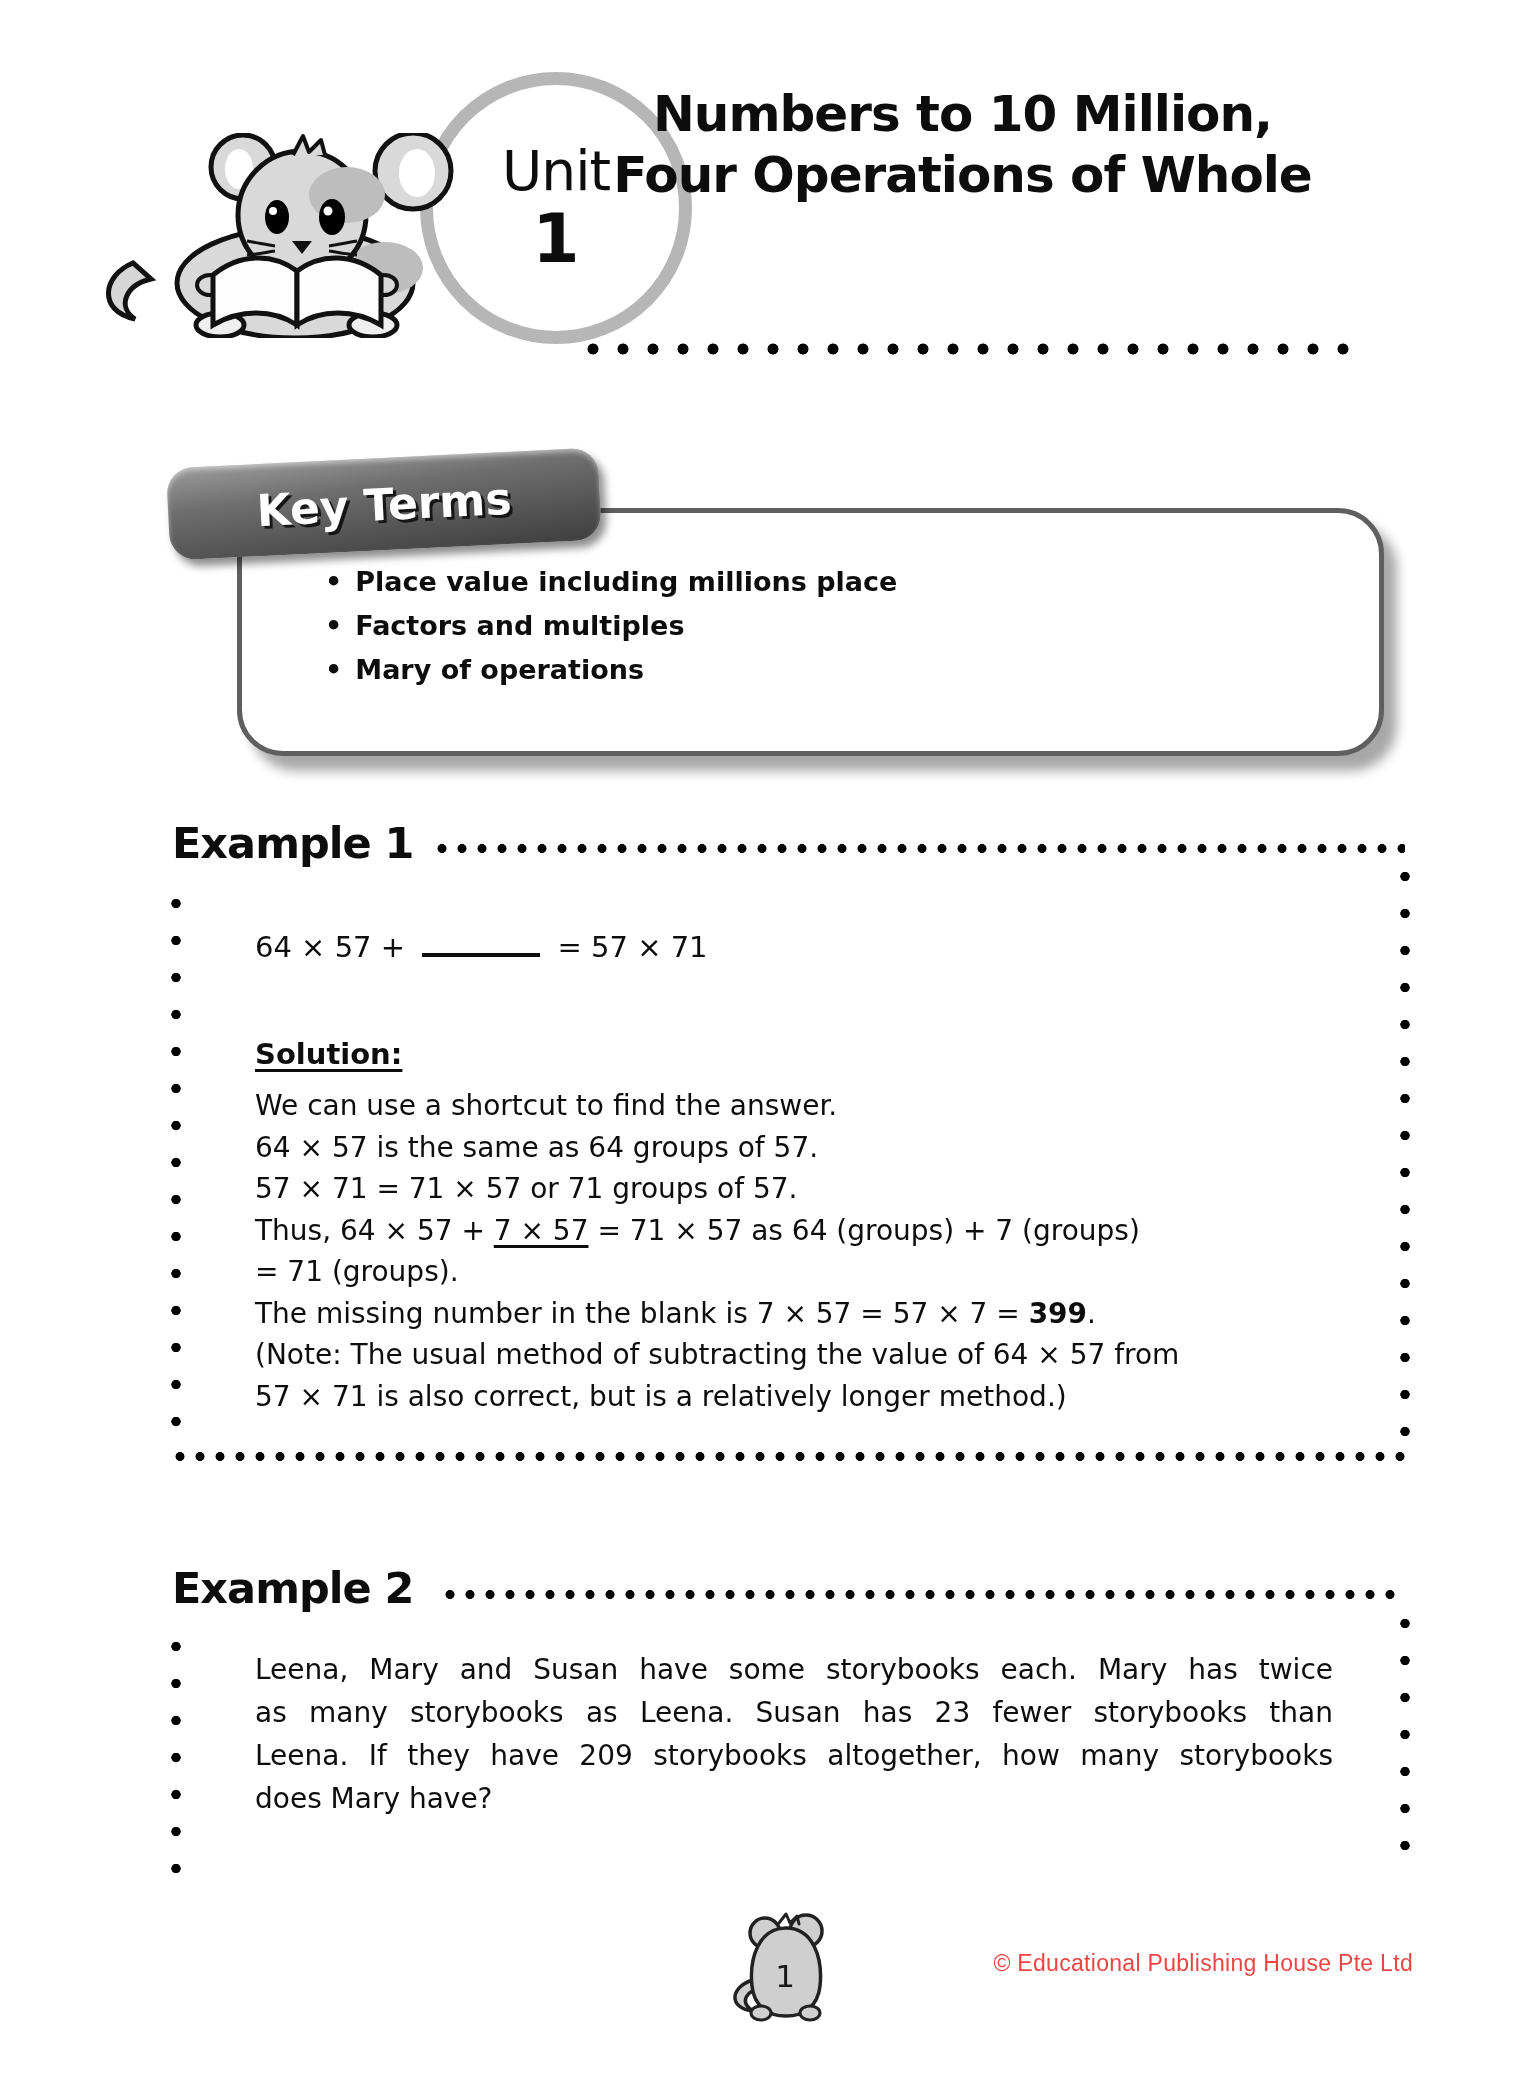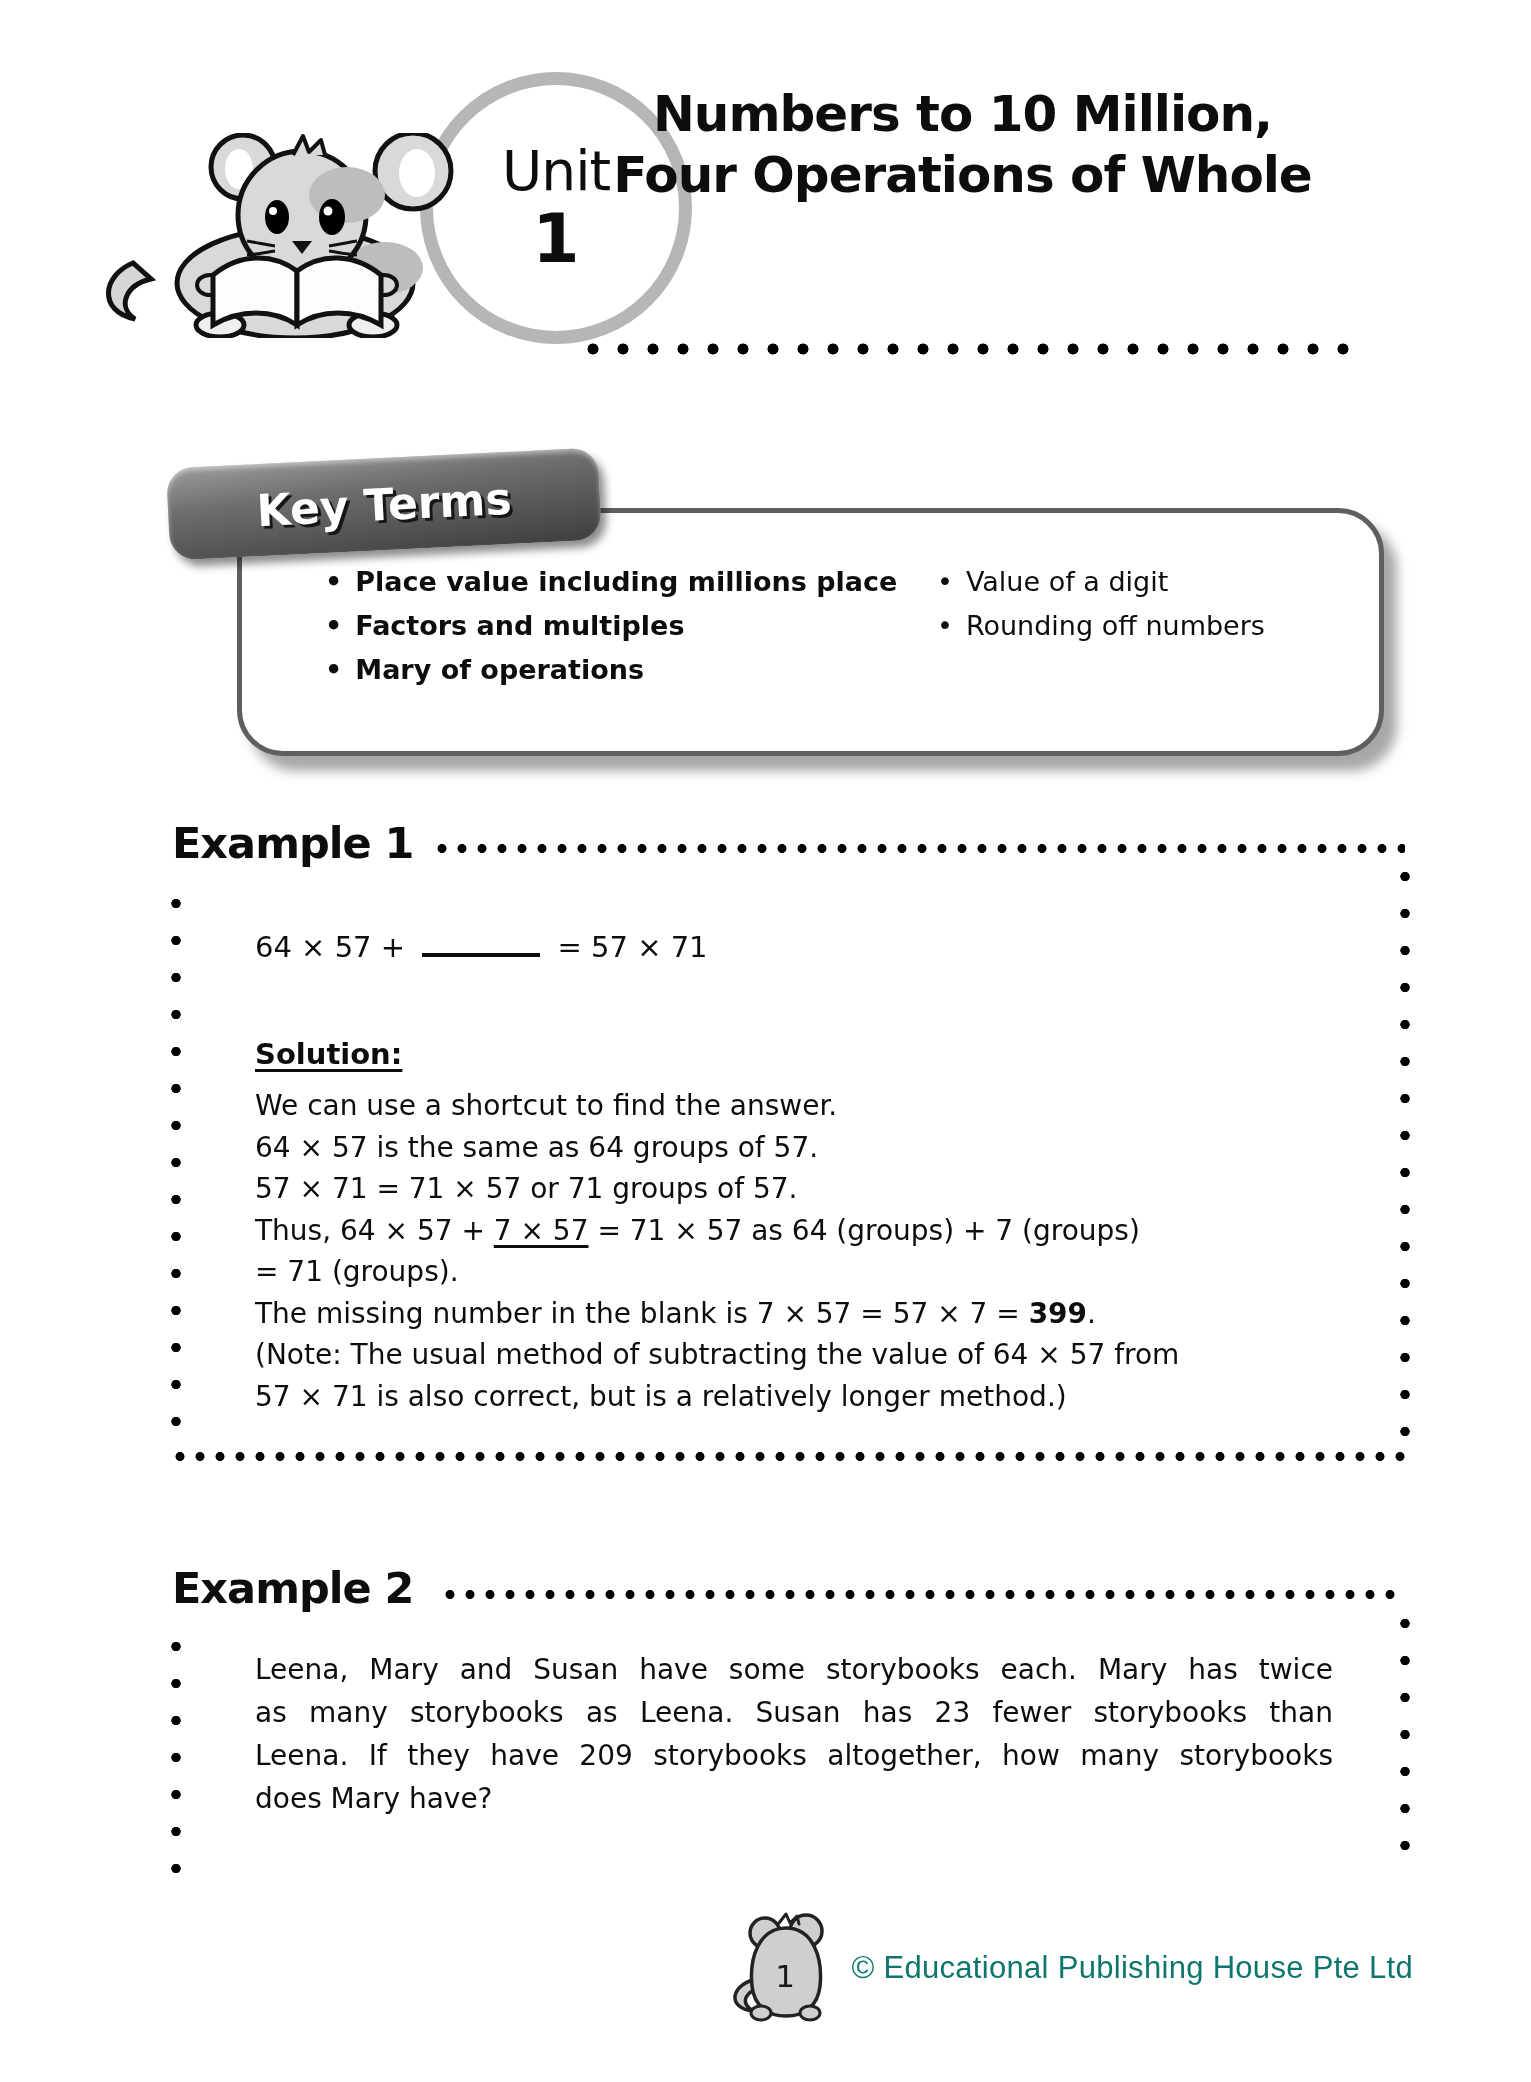--- a/index.html
+++ b/index.html
@@ -115,10 +115,6 @@
         <div class="kt-item">Factors and multiples</div>
         <div class="kt-item">Mary of operations</div>
       </div>
-    <div class="kt-col2">
-        <div class="kt-item">Value of a digit</div>
-        <div class="kt-item">Rounding off numbers</div>
-      </div>
   </div>
 
   <div>

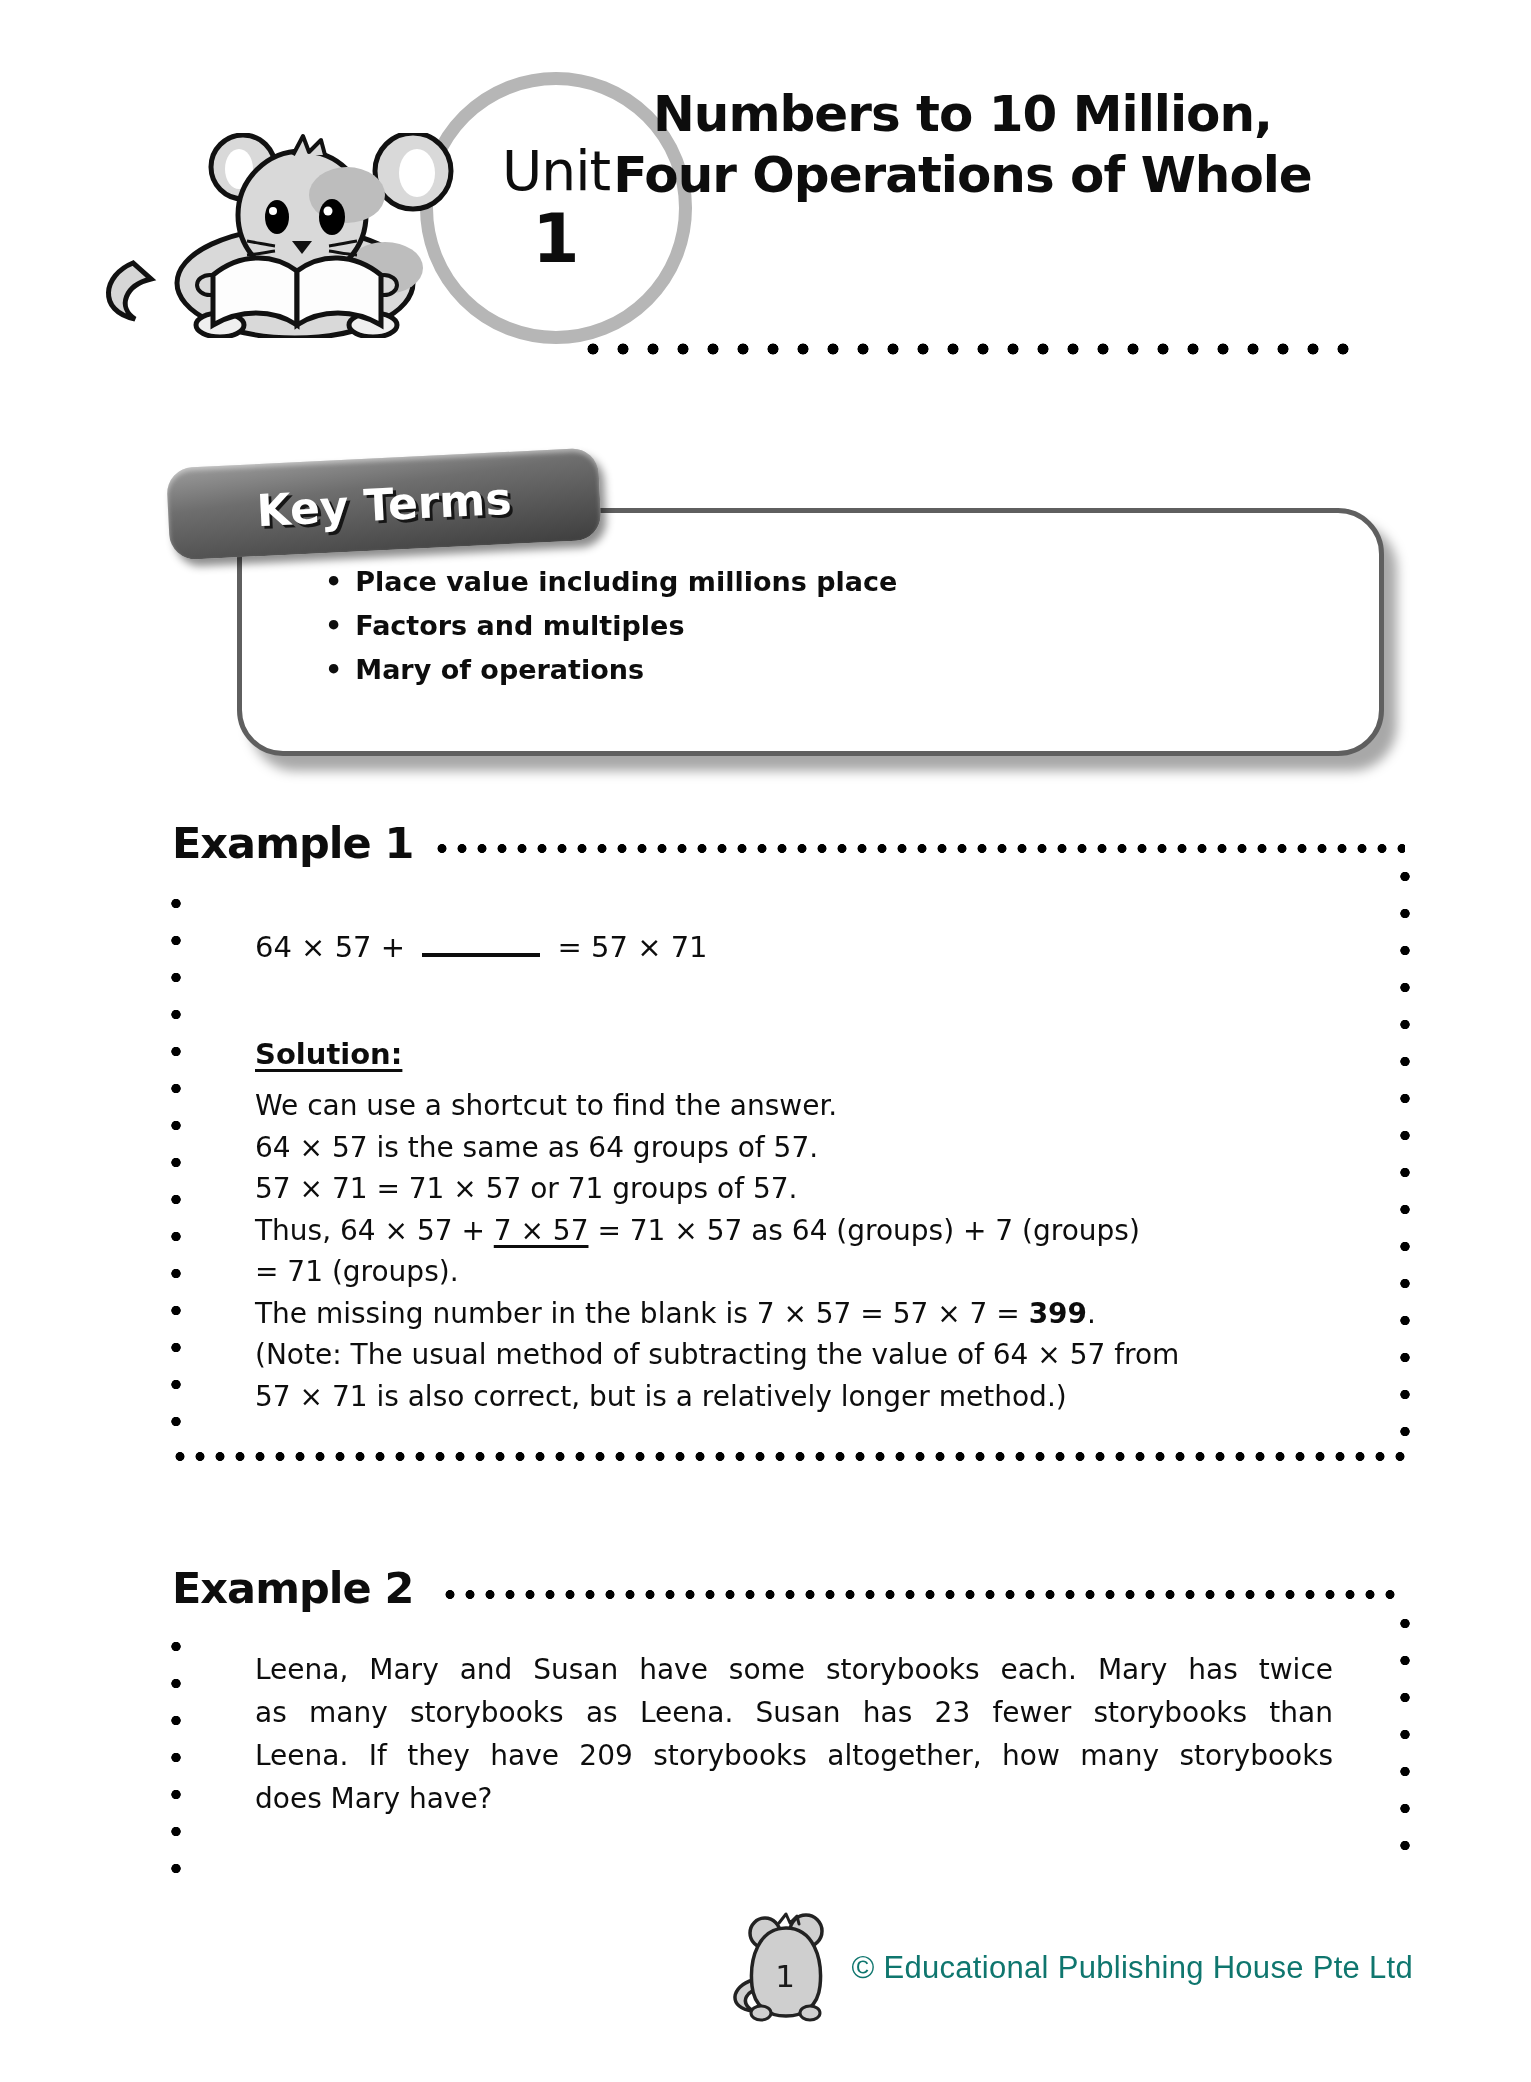--- a/index.html
+++ b/index.html
@@ -59,8 +59,8 @@
   .footer-mouse{position:absolute;left:725px;top:1912px;width:120px;height:112px;}
   .page-num{position:absolute;left:0;top:46px;width:120px;text-align:center;
     font-size:31px;color:#1a1a1a;}
-  .copyright{position:absolute;right:118px;top:1950px;font-size:31px;
-    font-family:"Liberation Sans",sans-serif;letter-spacing:0.3px;color:#0f766e;}
+  .copyright{position:absolute;right:118px;top:1950px;font-size:23px;
+    font-family:"Liberation Sans",sans-serif;letter-spacing:0.3px;color:#ef4444;}
 </style>
 </head>
 <body>

